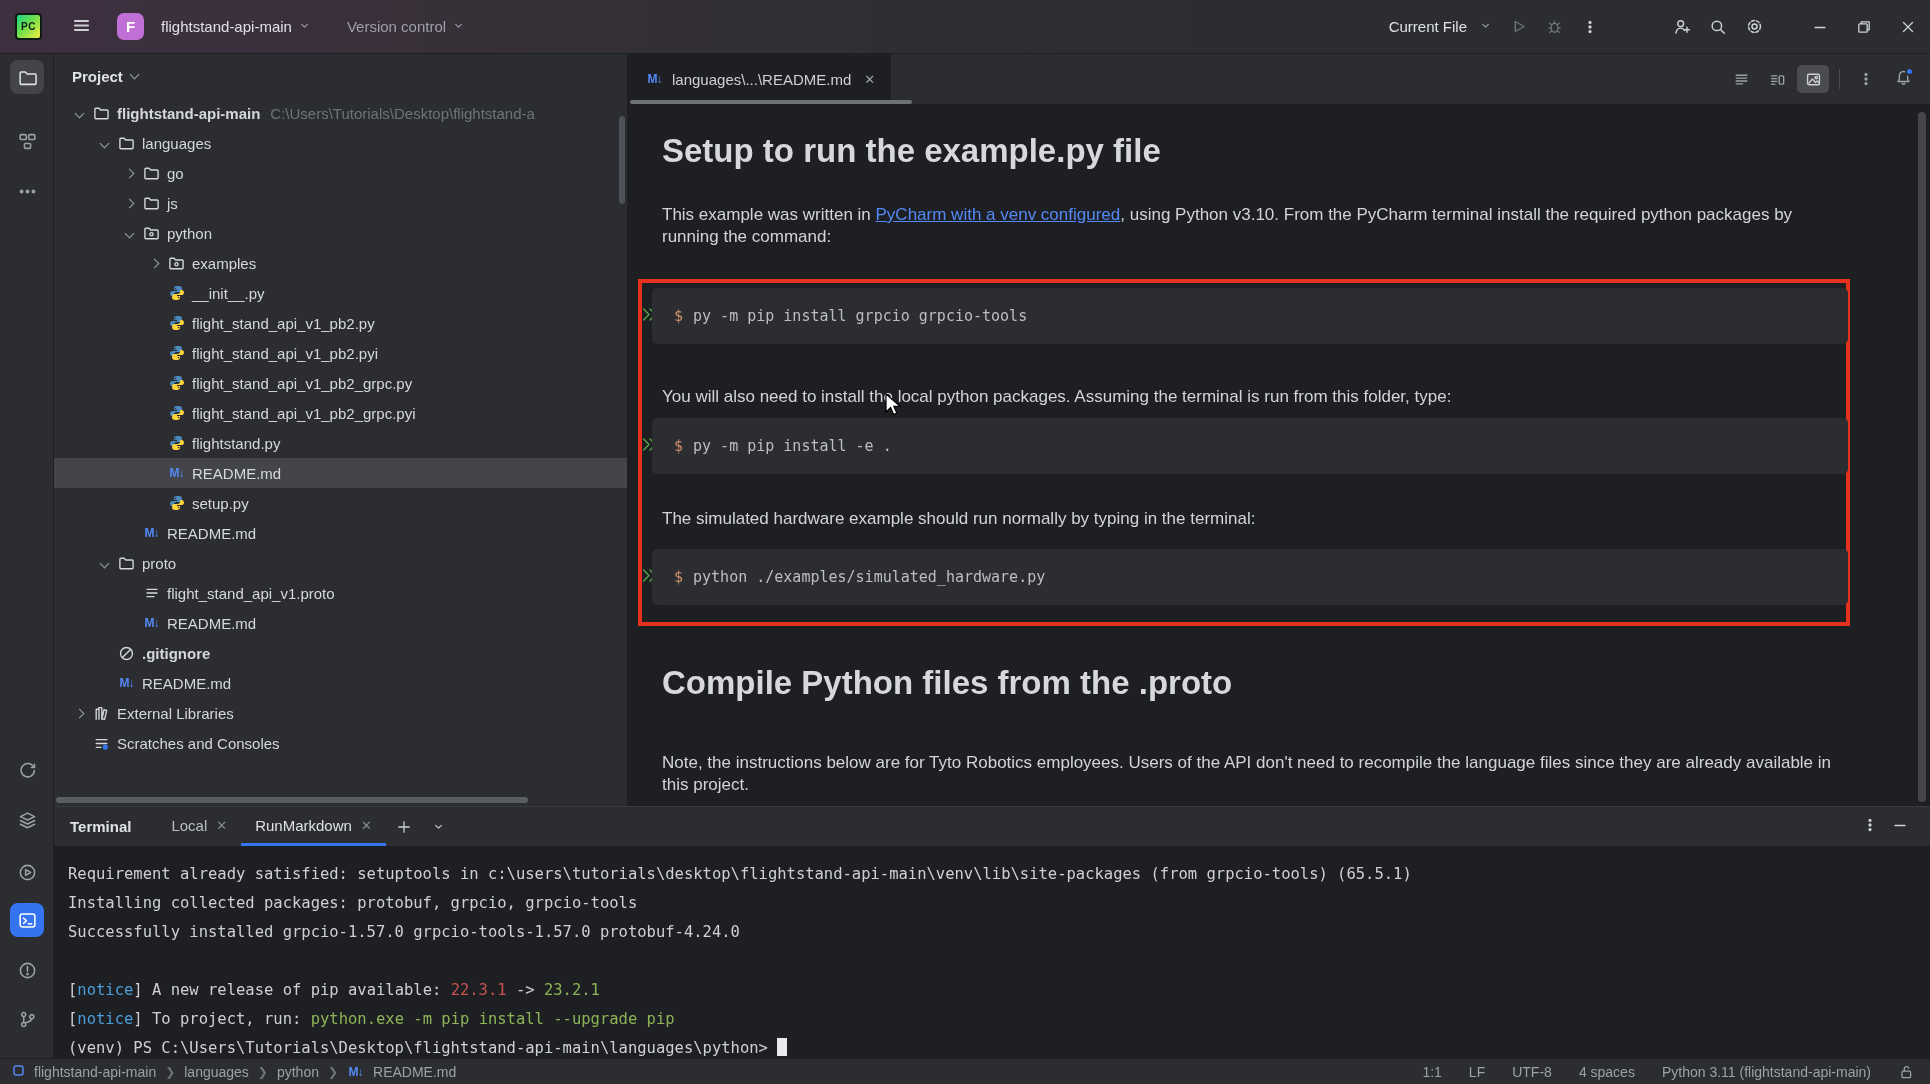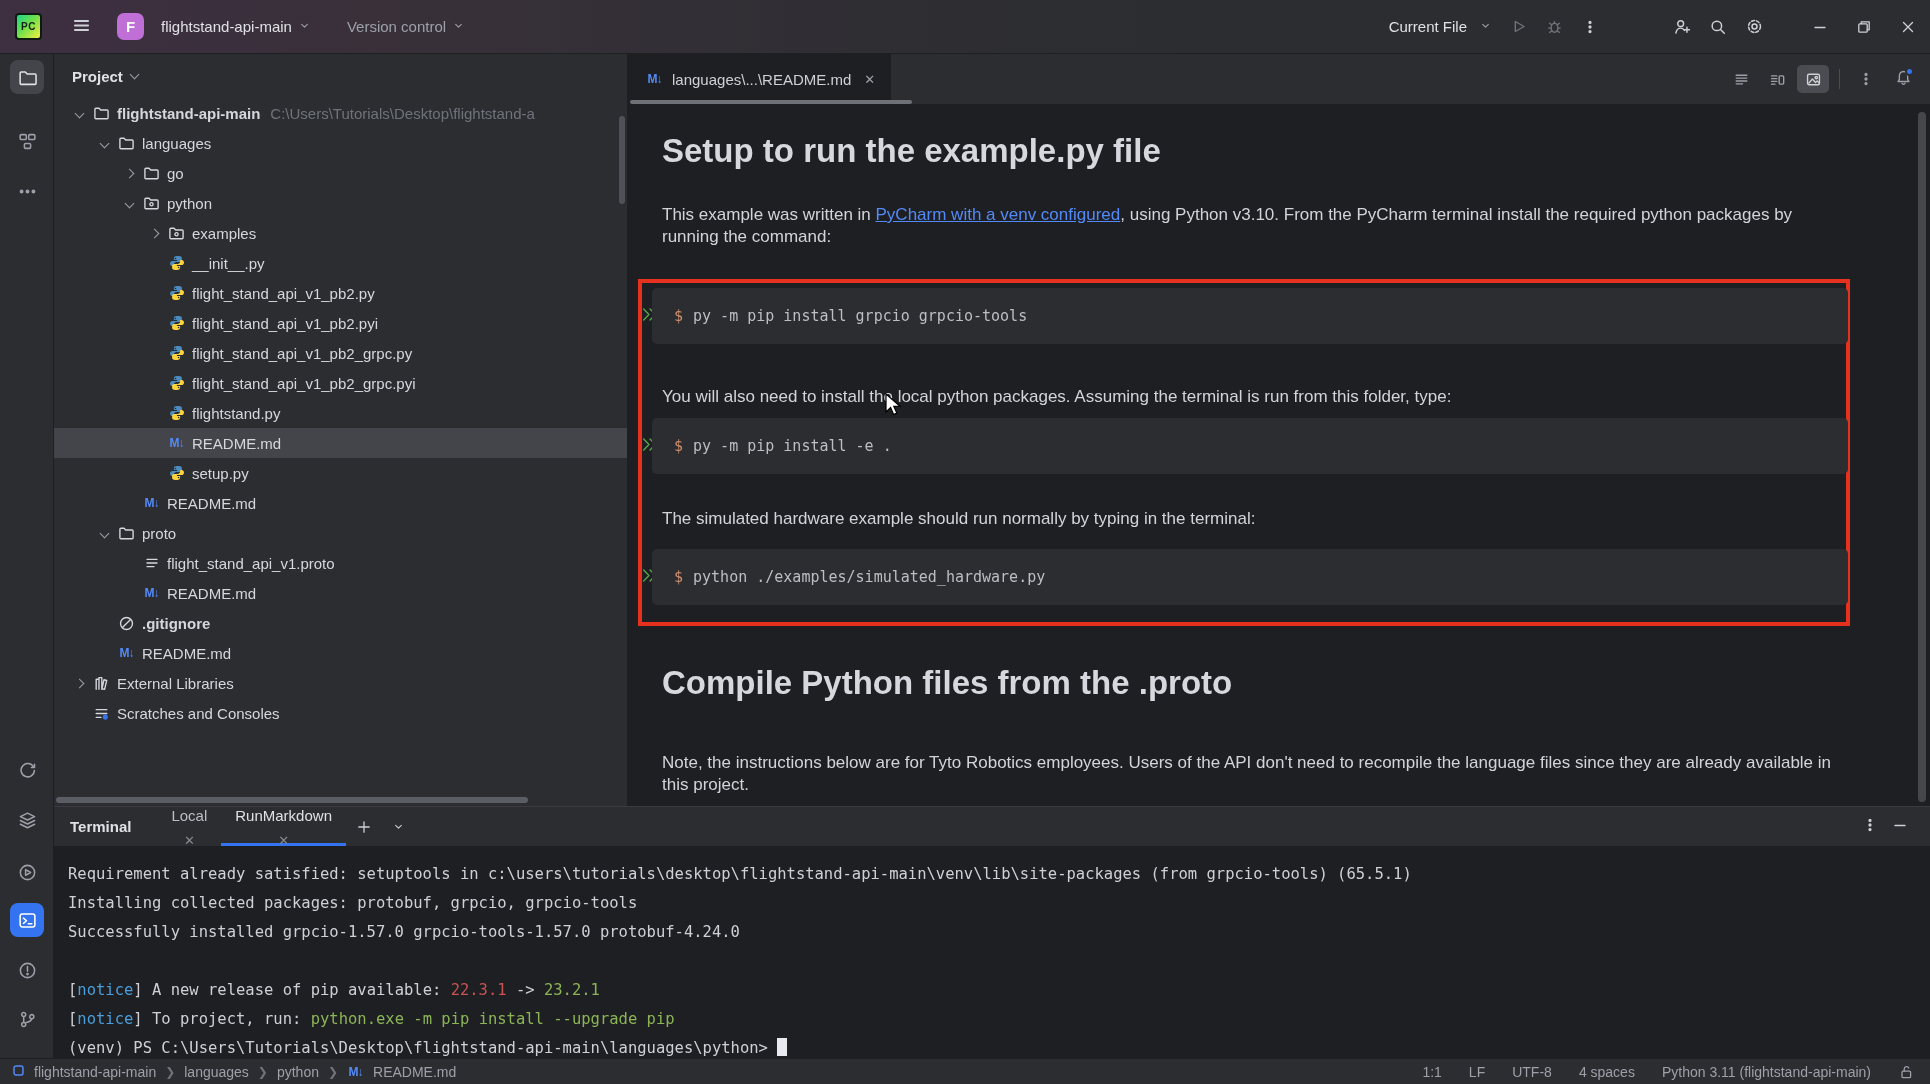--- a/index.html
+++ b/index.html
@@ -310,6 +310,15 @@
         <span class="lbl">go</span>
       </div>
       <div class="trow" style="padding-left: 72px;">
+        <span class="tchev closed"></span>
+        <span class="ticon">
+          <svg width="17" height="17" viewBox="0 0 16 16" fill="none" stroke="currentColor" stroke-width="1.3" stroke-linecap="round" stroke-linejoin="round">
+            <path d="M1.8 3.9c0-.5.4-.9.9-.9h3l1.5 1.7h6.1c.5 0 .9.4.9.9v6.5c0 .5-.4.9-.9.9H2.7c-.5 0-.9-.4-.9-.9z"></path>
+          </svg>
+        </span>
+        <span class="lbl">js</span>
+      </div>
+      <div class="trow" style="padding-left: 72px;">
         <span class="tchev open"></span>
         <span class="ticon">
           <svg width="17" height="17" viewBox="0 0 16 16" fill="none" stroke="currentColor" stroke-width="1.3" stroke-linecap="round" stroke-linejoin="round">

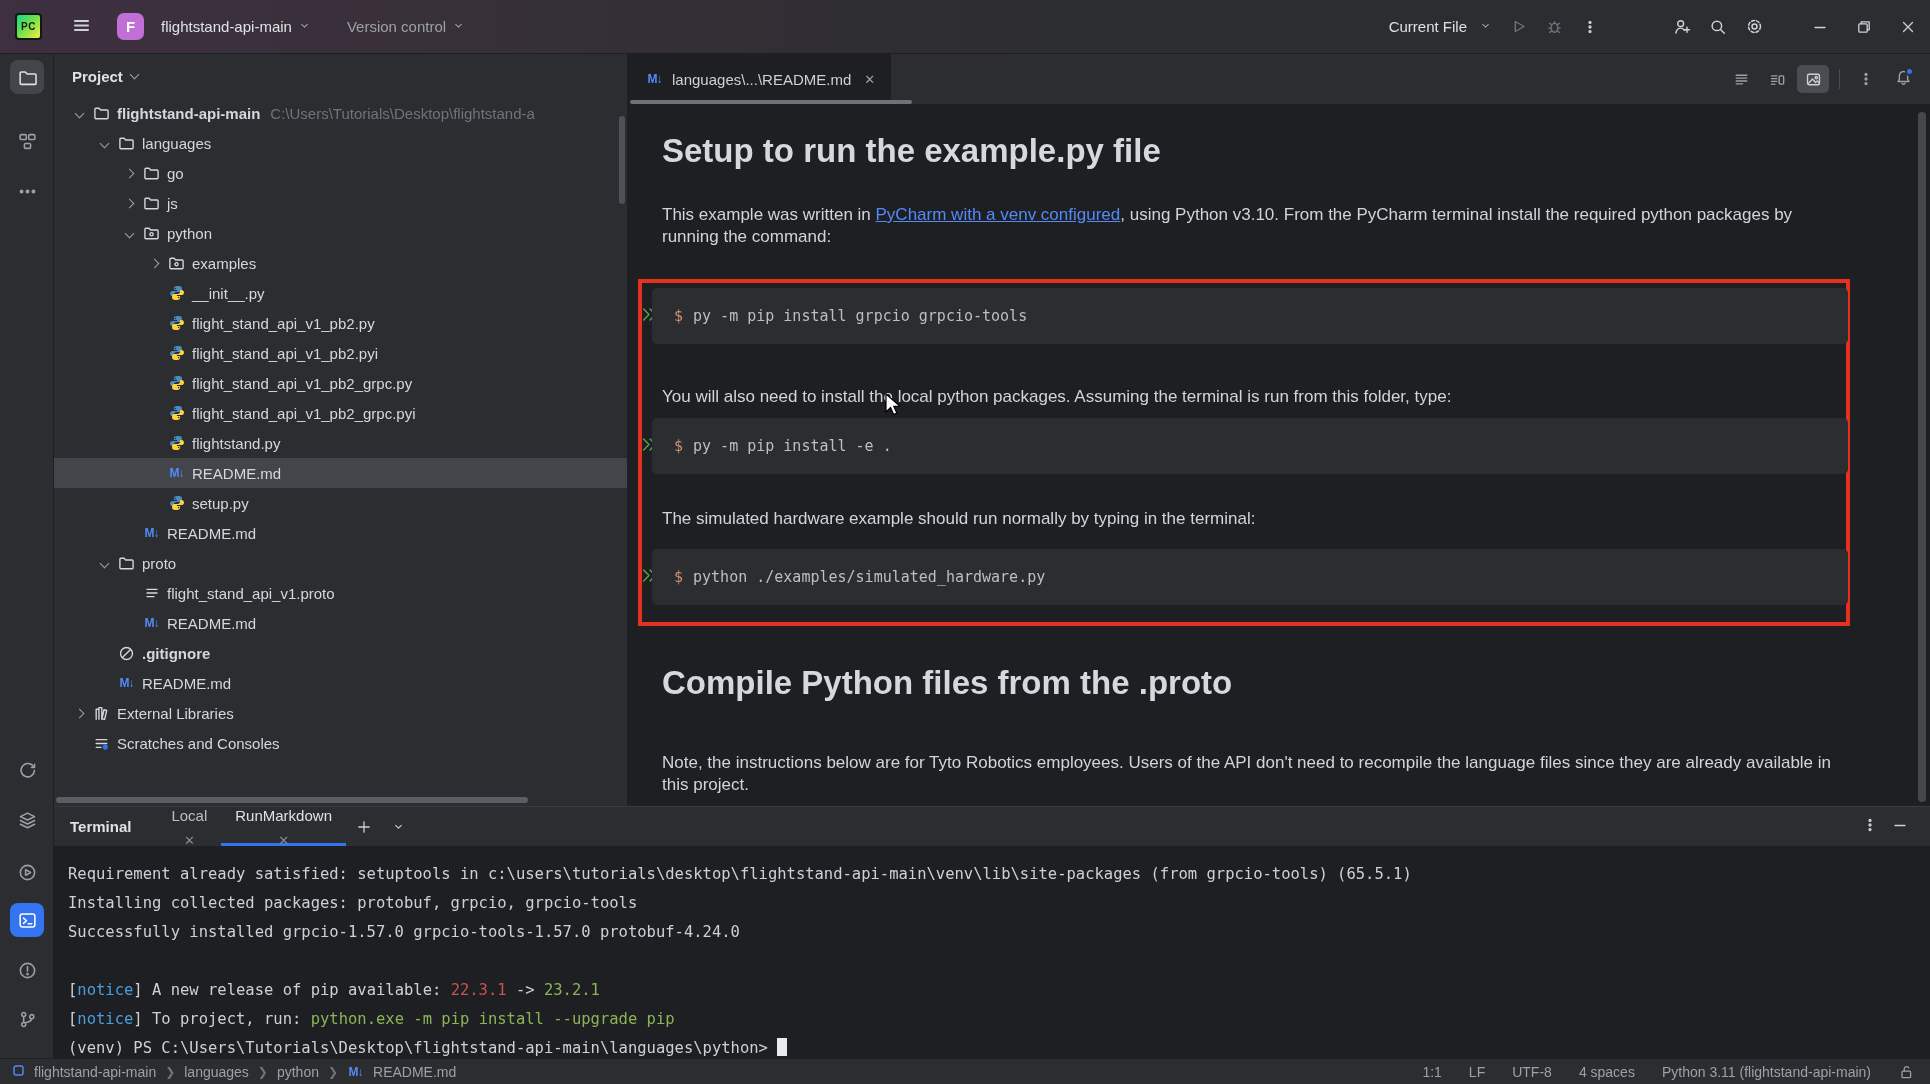--- a/index.html
+++ b/index.html
@@ -105,7 +105,7 @@
   .term-title { display:flex; align-items:center; font-size:15px; font-weight:bold;
     color:#dfe1e5; margin:0 26px 0 16px; }
   .ttab { display:flex; align-items:center; gap:9px; padding:0 14px; font-size:15px; color:#bcbec4;
-    border-bottom:3px solid transparent;flex-direction:column; }
+    border-bottom:3px solid transparent; }
   .ttab.active { color:#dfe1e5; border-bottom-color:#3574f0; }
   .ttab .close { color:#868a91; font-size:13px; }
   .term-plus, .term-chev { display:flex; align-items:center; padding:0 10px; color:#ced0d6; }

